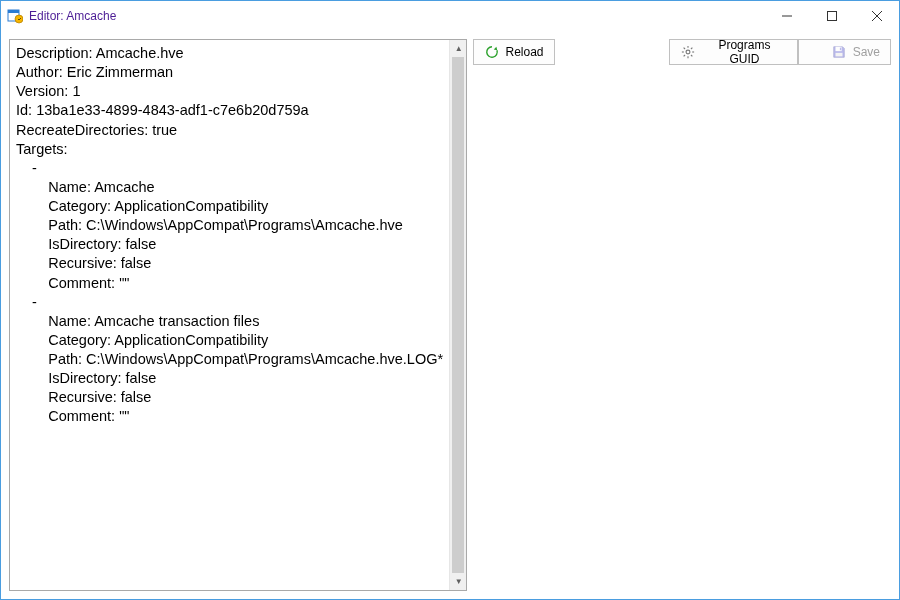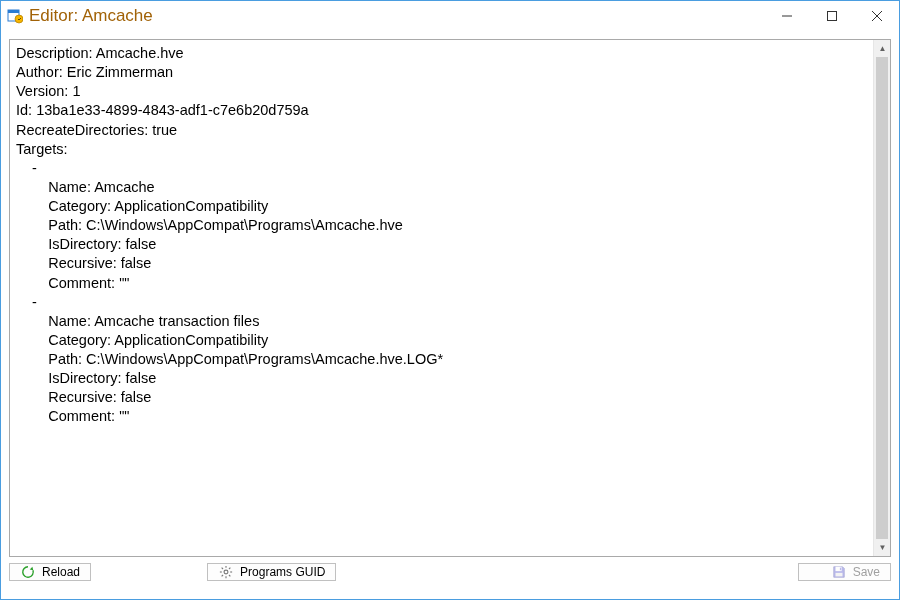--- a/index.html
+++ b/index.html
@@ -36,8 +36,8 @@
       justify-content: center;
     }
     .titlebar-title {
-      font-size: 17px;
-      color: #a16207;
+      font-size: 12px;
+      color: #4c1d95;
       flex: 1;
     }
     .win-controls {

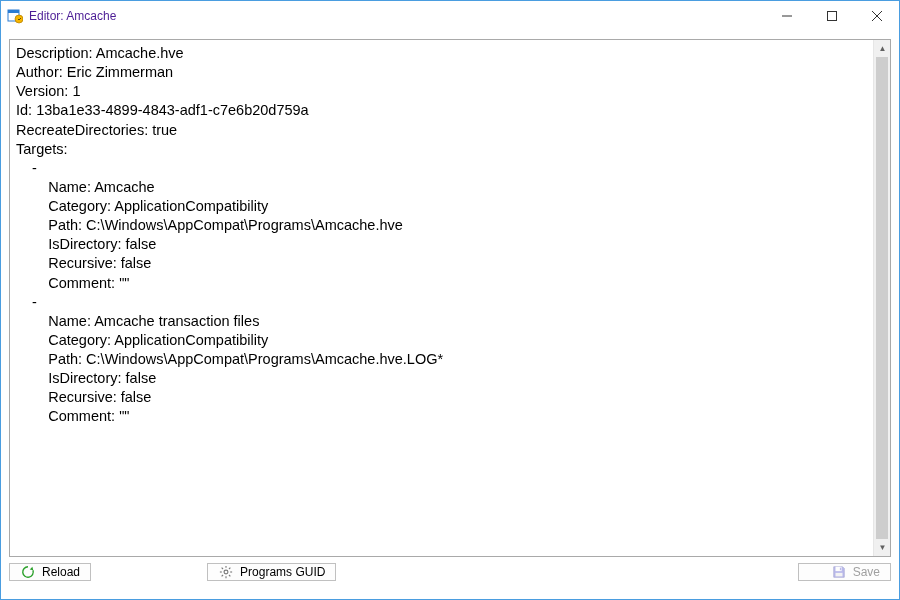--- a/index.html
+++ b/index.html
@@ -57,7 +57,6 @@
       flex: 1;
       padding: 8px;
       display: flex;
-      flex-direction: column;
       gap: 6px;
       min-height: 0;
     }

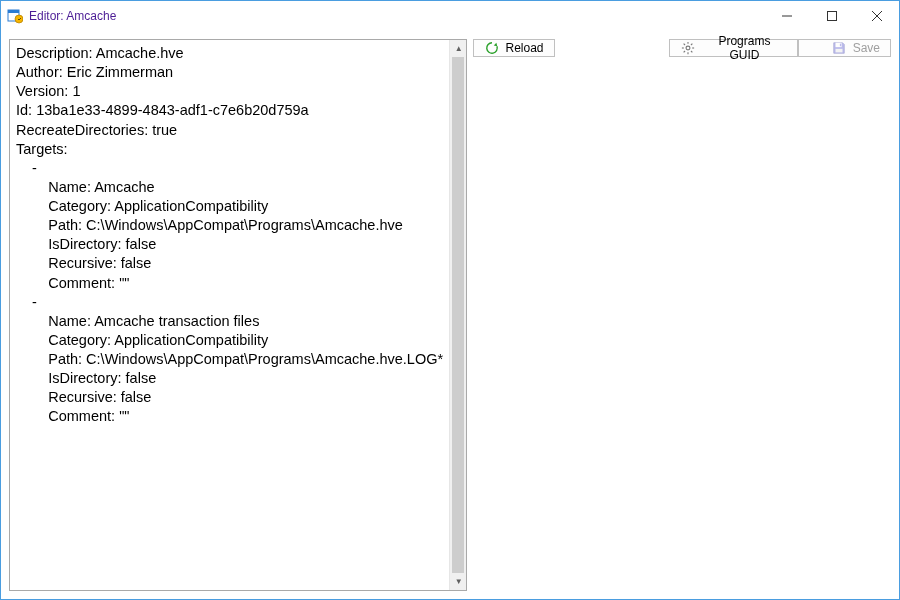--- a/index.html
+++ b/index.html
@@ -120,7 +120,7 @@
       background: #fdfdfd;
       border: 1px solid #c0c0c0;
       padding: 0 10px;
-      height: 18px;
+      height: 26px;
       font-size: 12px;
       color: #000;
       cursor: pointer;

